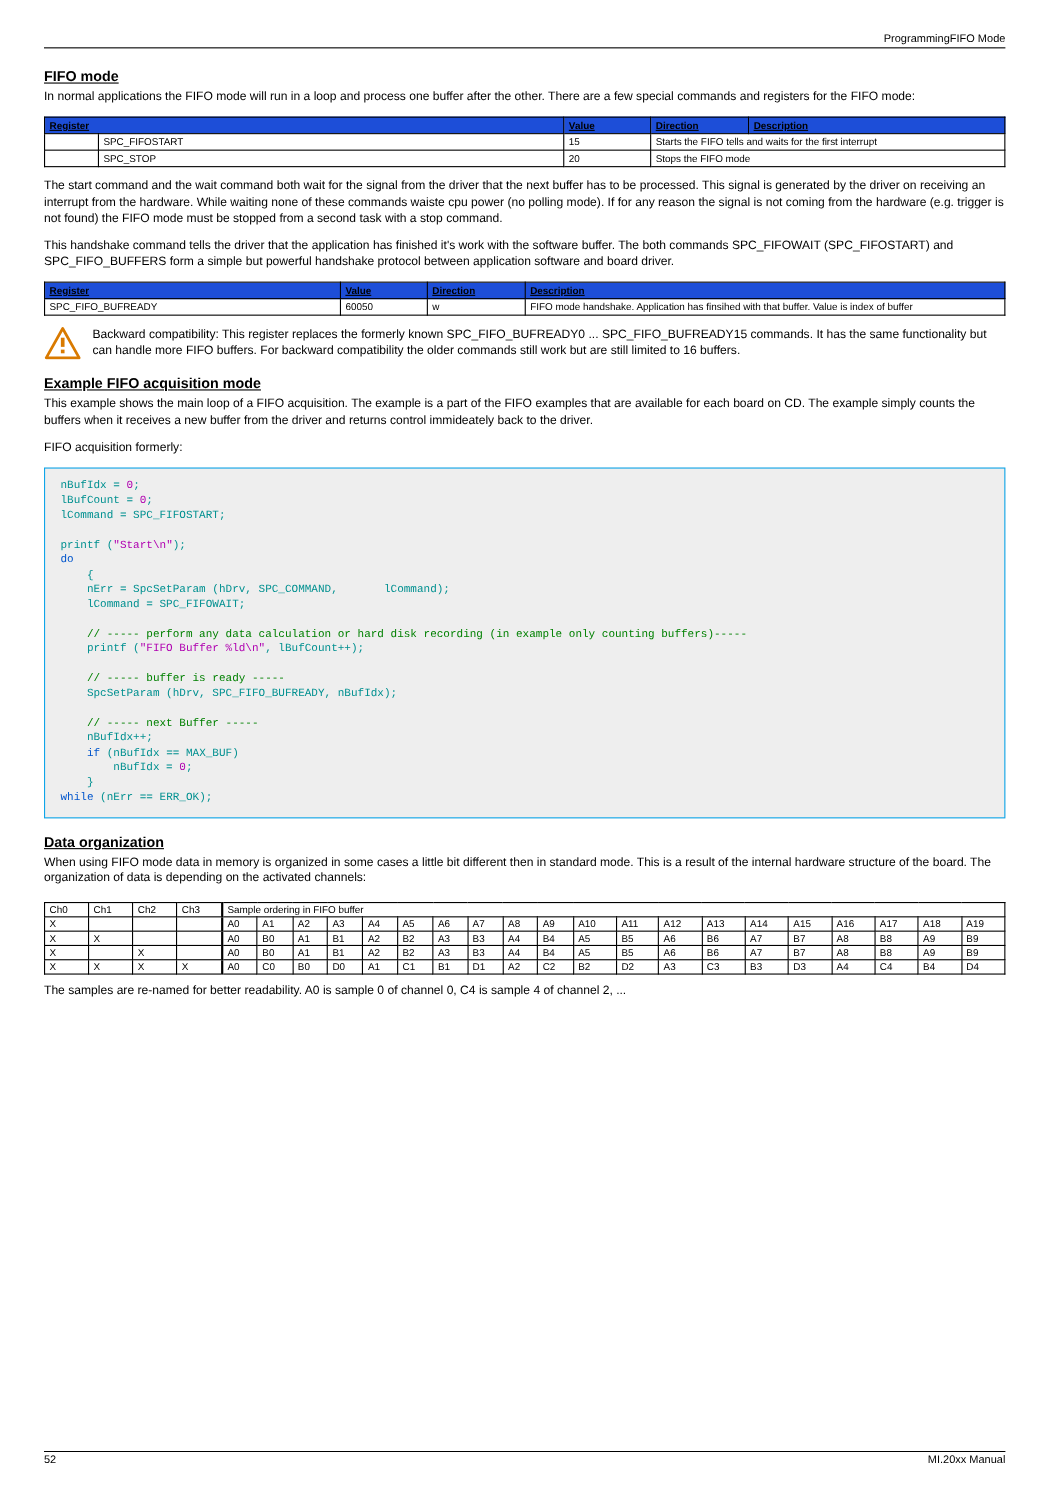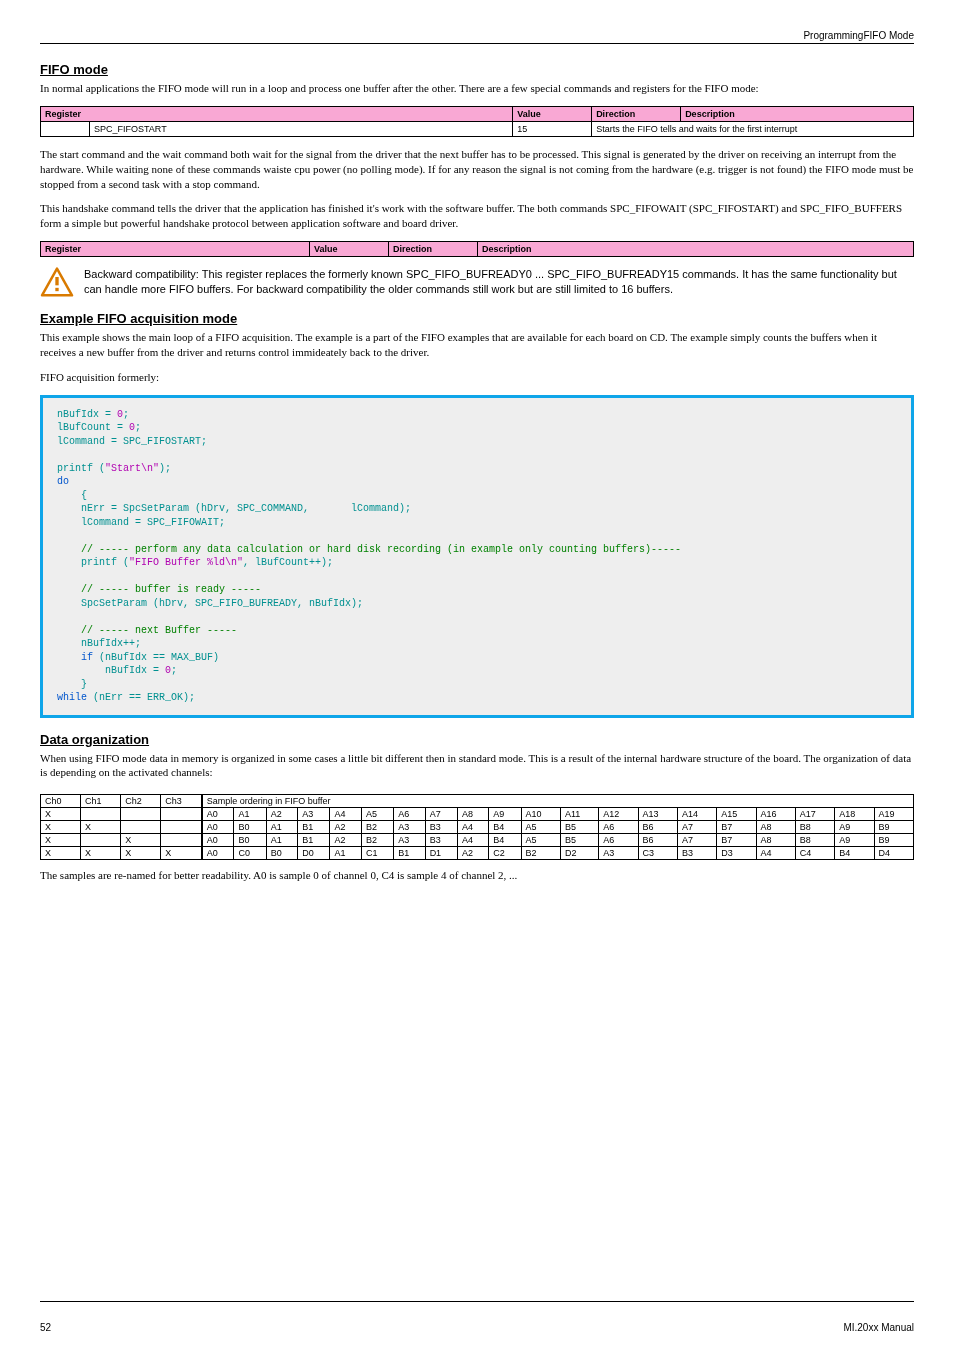--- a/index.html
+++ b/index.html
@@ -29,7 +29,6 @@
   p {
     margin: 4px 0 10px 0;
     line-height: 1.35;
-    font-family: Liberation Serif, serif;
   }
   table.reg {
     border-collapse: collapse;

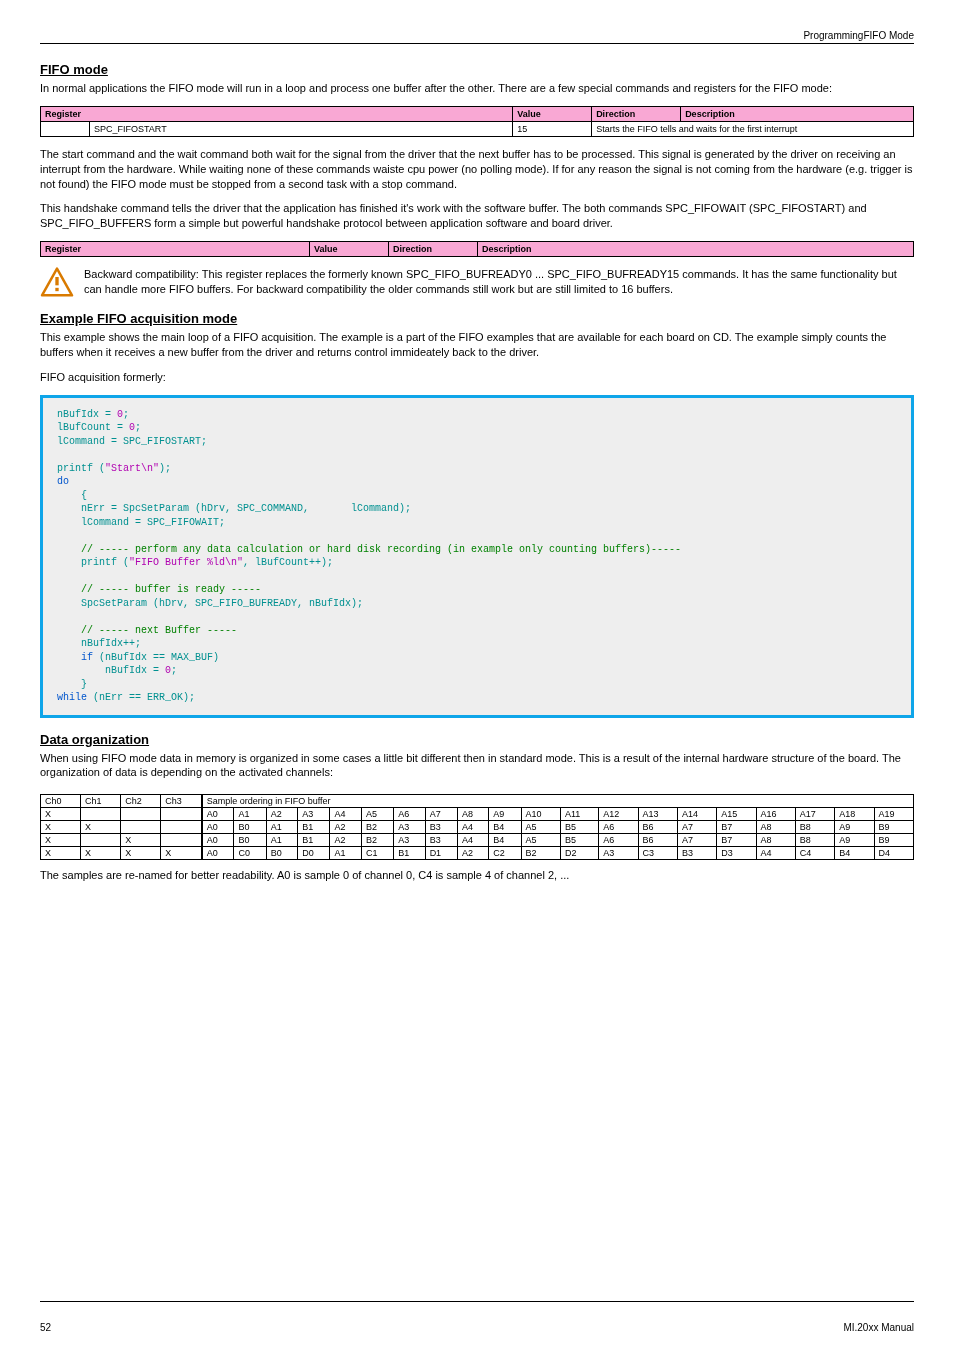--- a/index.html
+++ b/index.html
@@ -43,8 +43,9 @@
     vertical-align: middle;
   }
   table.reg th {
-    background: #f9a8d4;
+    background: #1d4ed8;
     font-weight: bold;
+    text-decoration: underline;
   }
   .warnrow {
     display: flex;

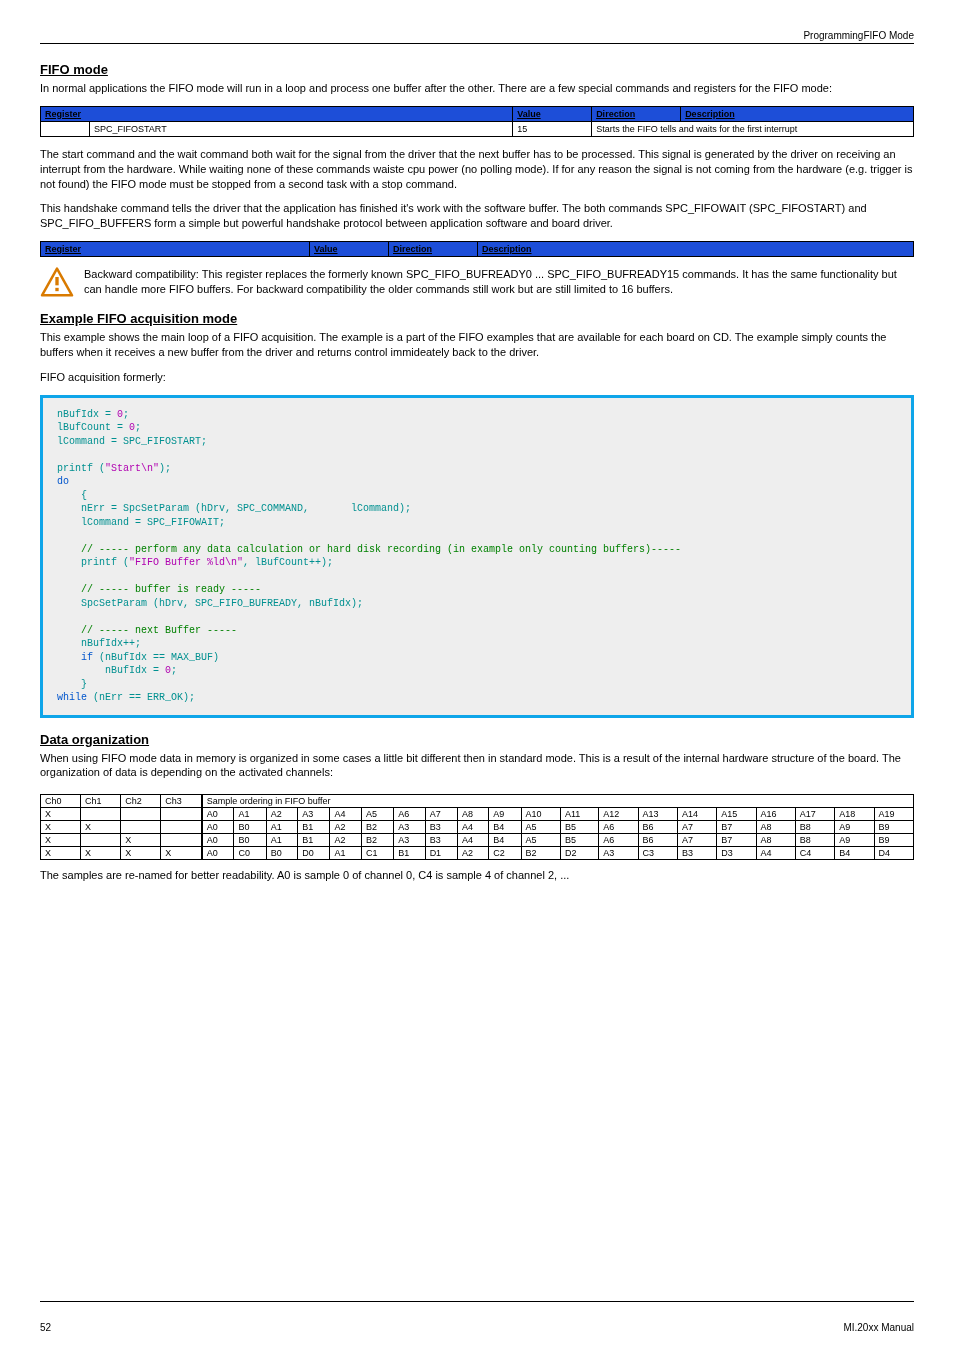--- a/index.html
+++ b/index.html
@@ -127,6 +127,12 @@
     <td>SPC_FIFOSTART</td>
     <td>15</td>
     <td colspan="2">Starts the FIFO tells and waits for the first interrupt</td>
+  </tr>
+  <tr>
+    <td></td>
+    <td>SPC_STOP</td>
+    <td>20</td>
+    <td colspan="2">Stops the FIFO mode</td>
   </tr>
 </tbody>
   </table>

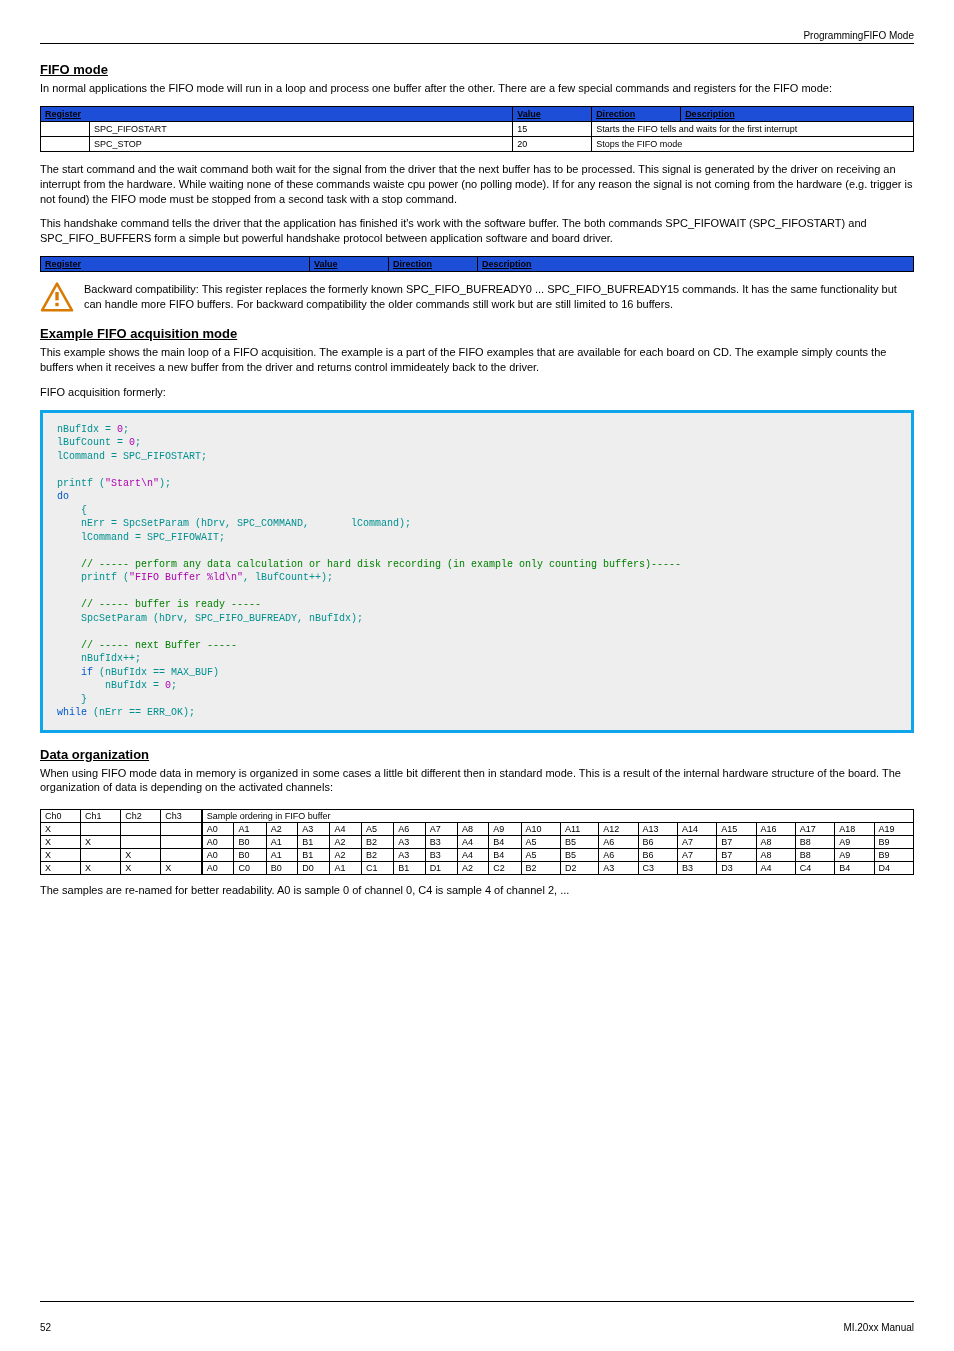--- a/index.html
+++ b/index.html
@@ -147,6 +147,12 @@
     <th style="width:70px">Value</th>
     <th style="width:80px">Direction</th>
     <th>Description</th>
+  </tr>
+  <tr>
+    <td>SPC_FIFO_BUFREADY</td>
+    <td>60050</td>
+    <td>w</td>
+    <td>FIFO mode handshake. Application has finsihed with that buffer. Value is index of buffer</td>
   </tr>
 </tbody>
   </table>

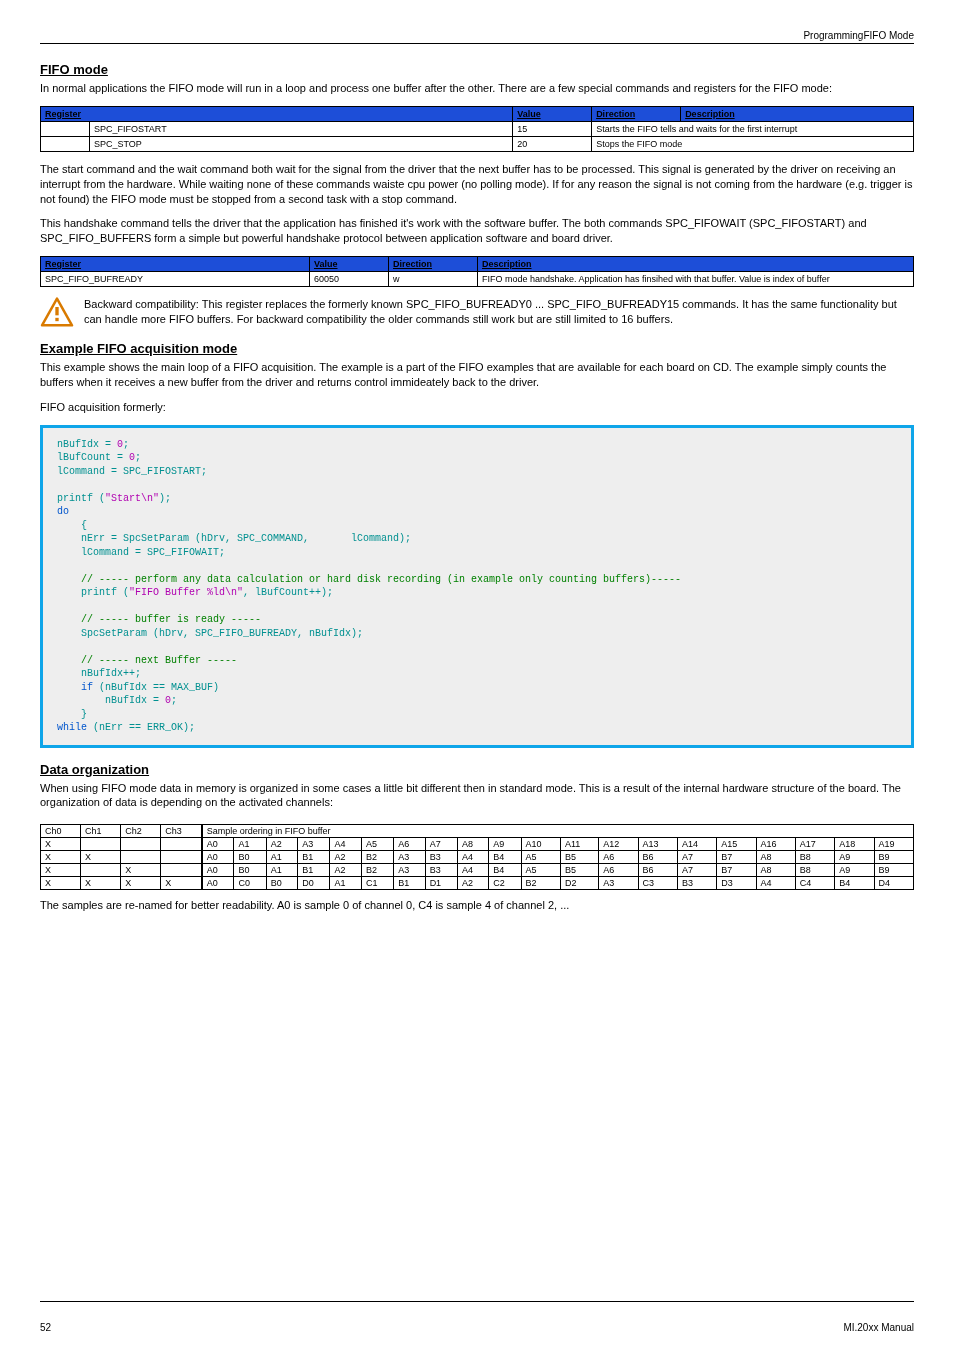--- a/index.html
+++ b/index.html
@@ -63,7 +63,7 @@
   }
   pre.code {
     background: #eeeeee;
-    border: 3px solid #0ea5e9;
+    border: 1px solid #0ea5e9;
     padding: 10px 14px;
     font-family: "Courier New", monospace;
     font-size: 10px;

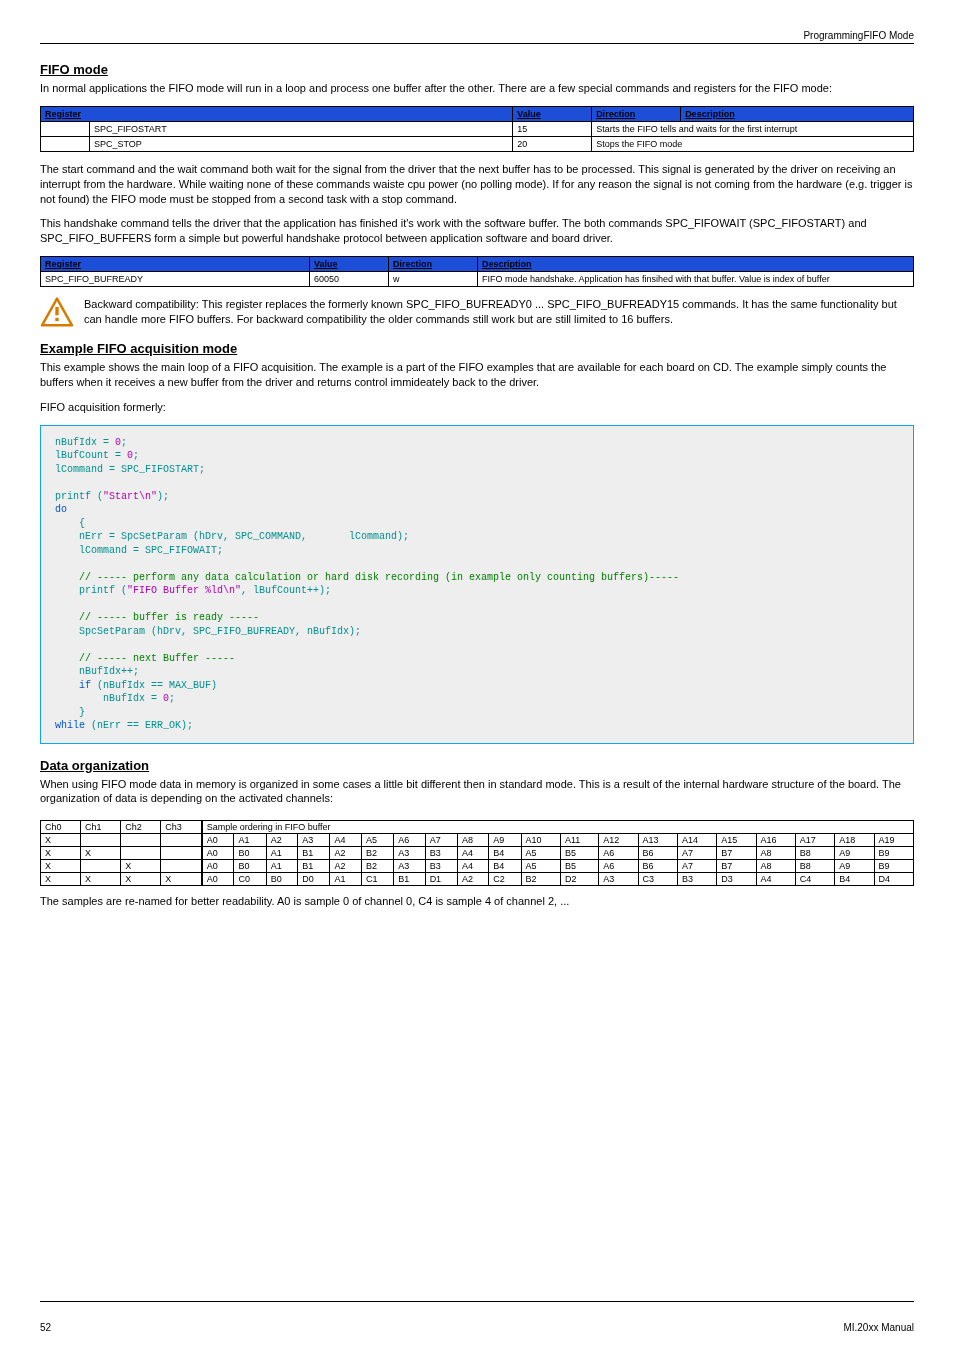--- a/index.html
+++ b/index.html
@@ -94,7 +94,7 @@
     left: 40px;
     right: 40px;
     border-top: 1px solid #000;
-    padding-top: 20px;
+    padding-top: 2px;
     display: flex;
     justify-content: space-between;
     font-size: 10px;

